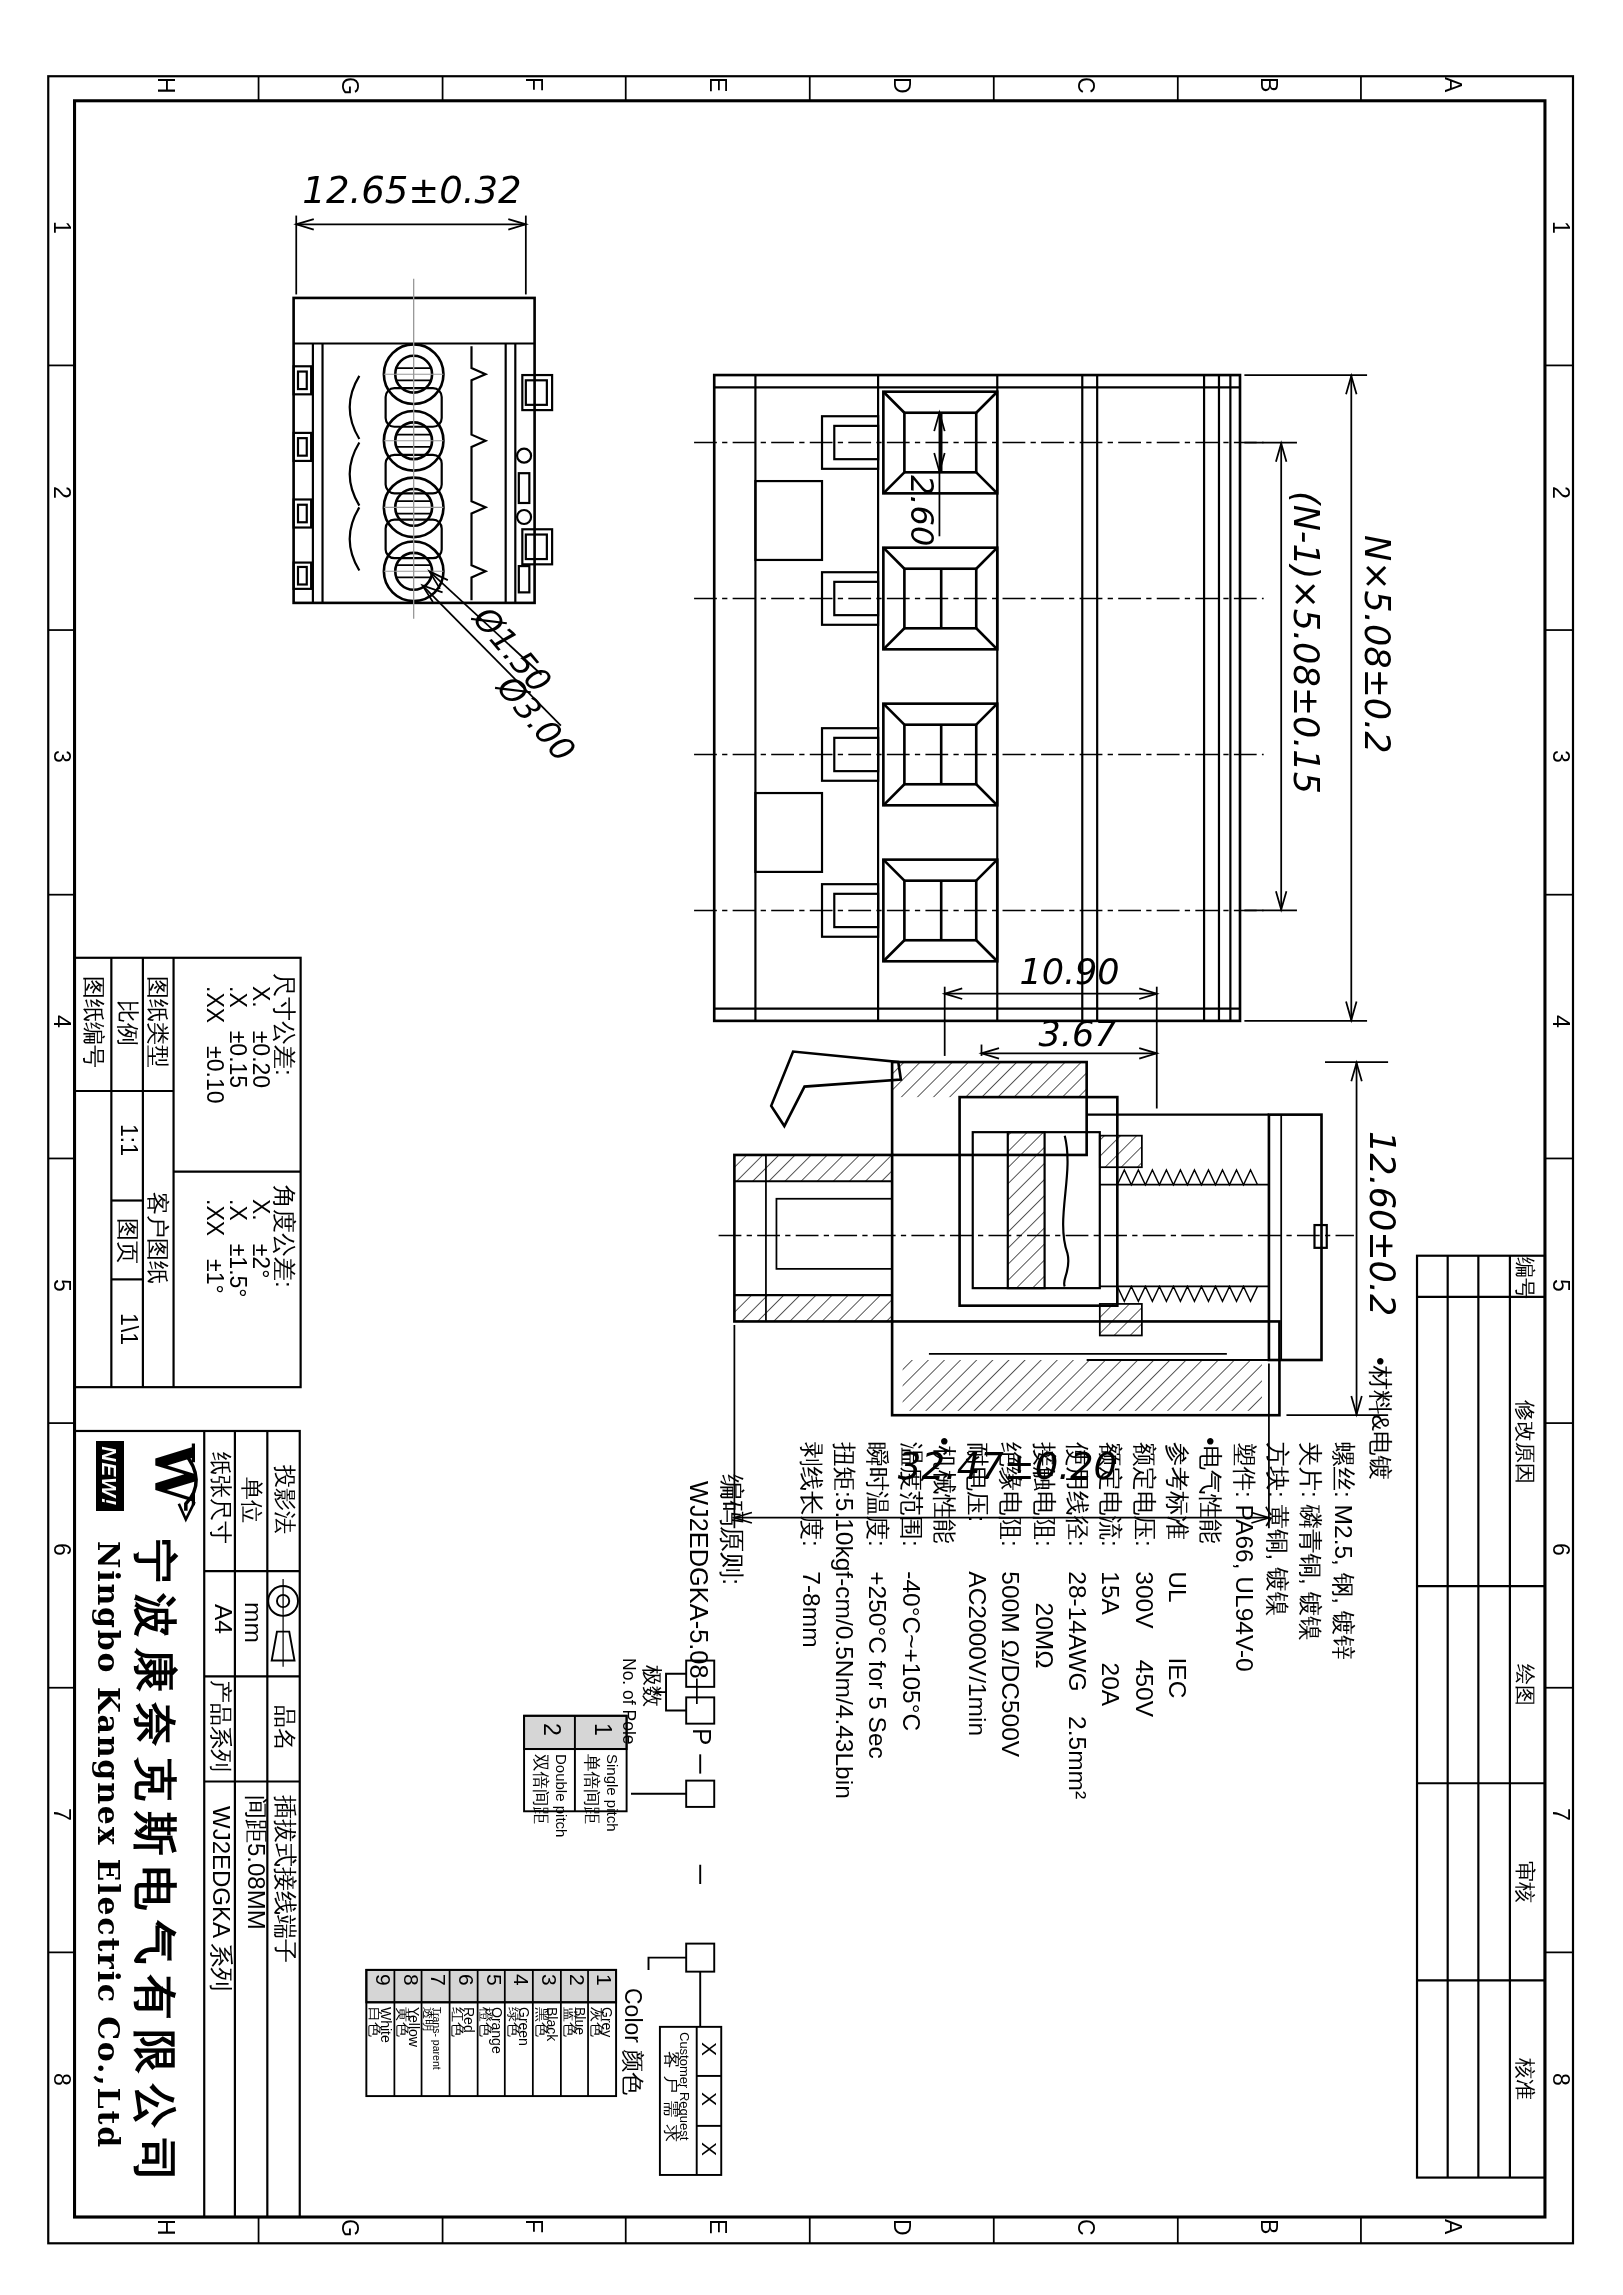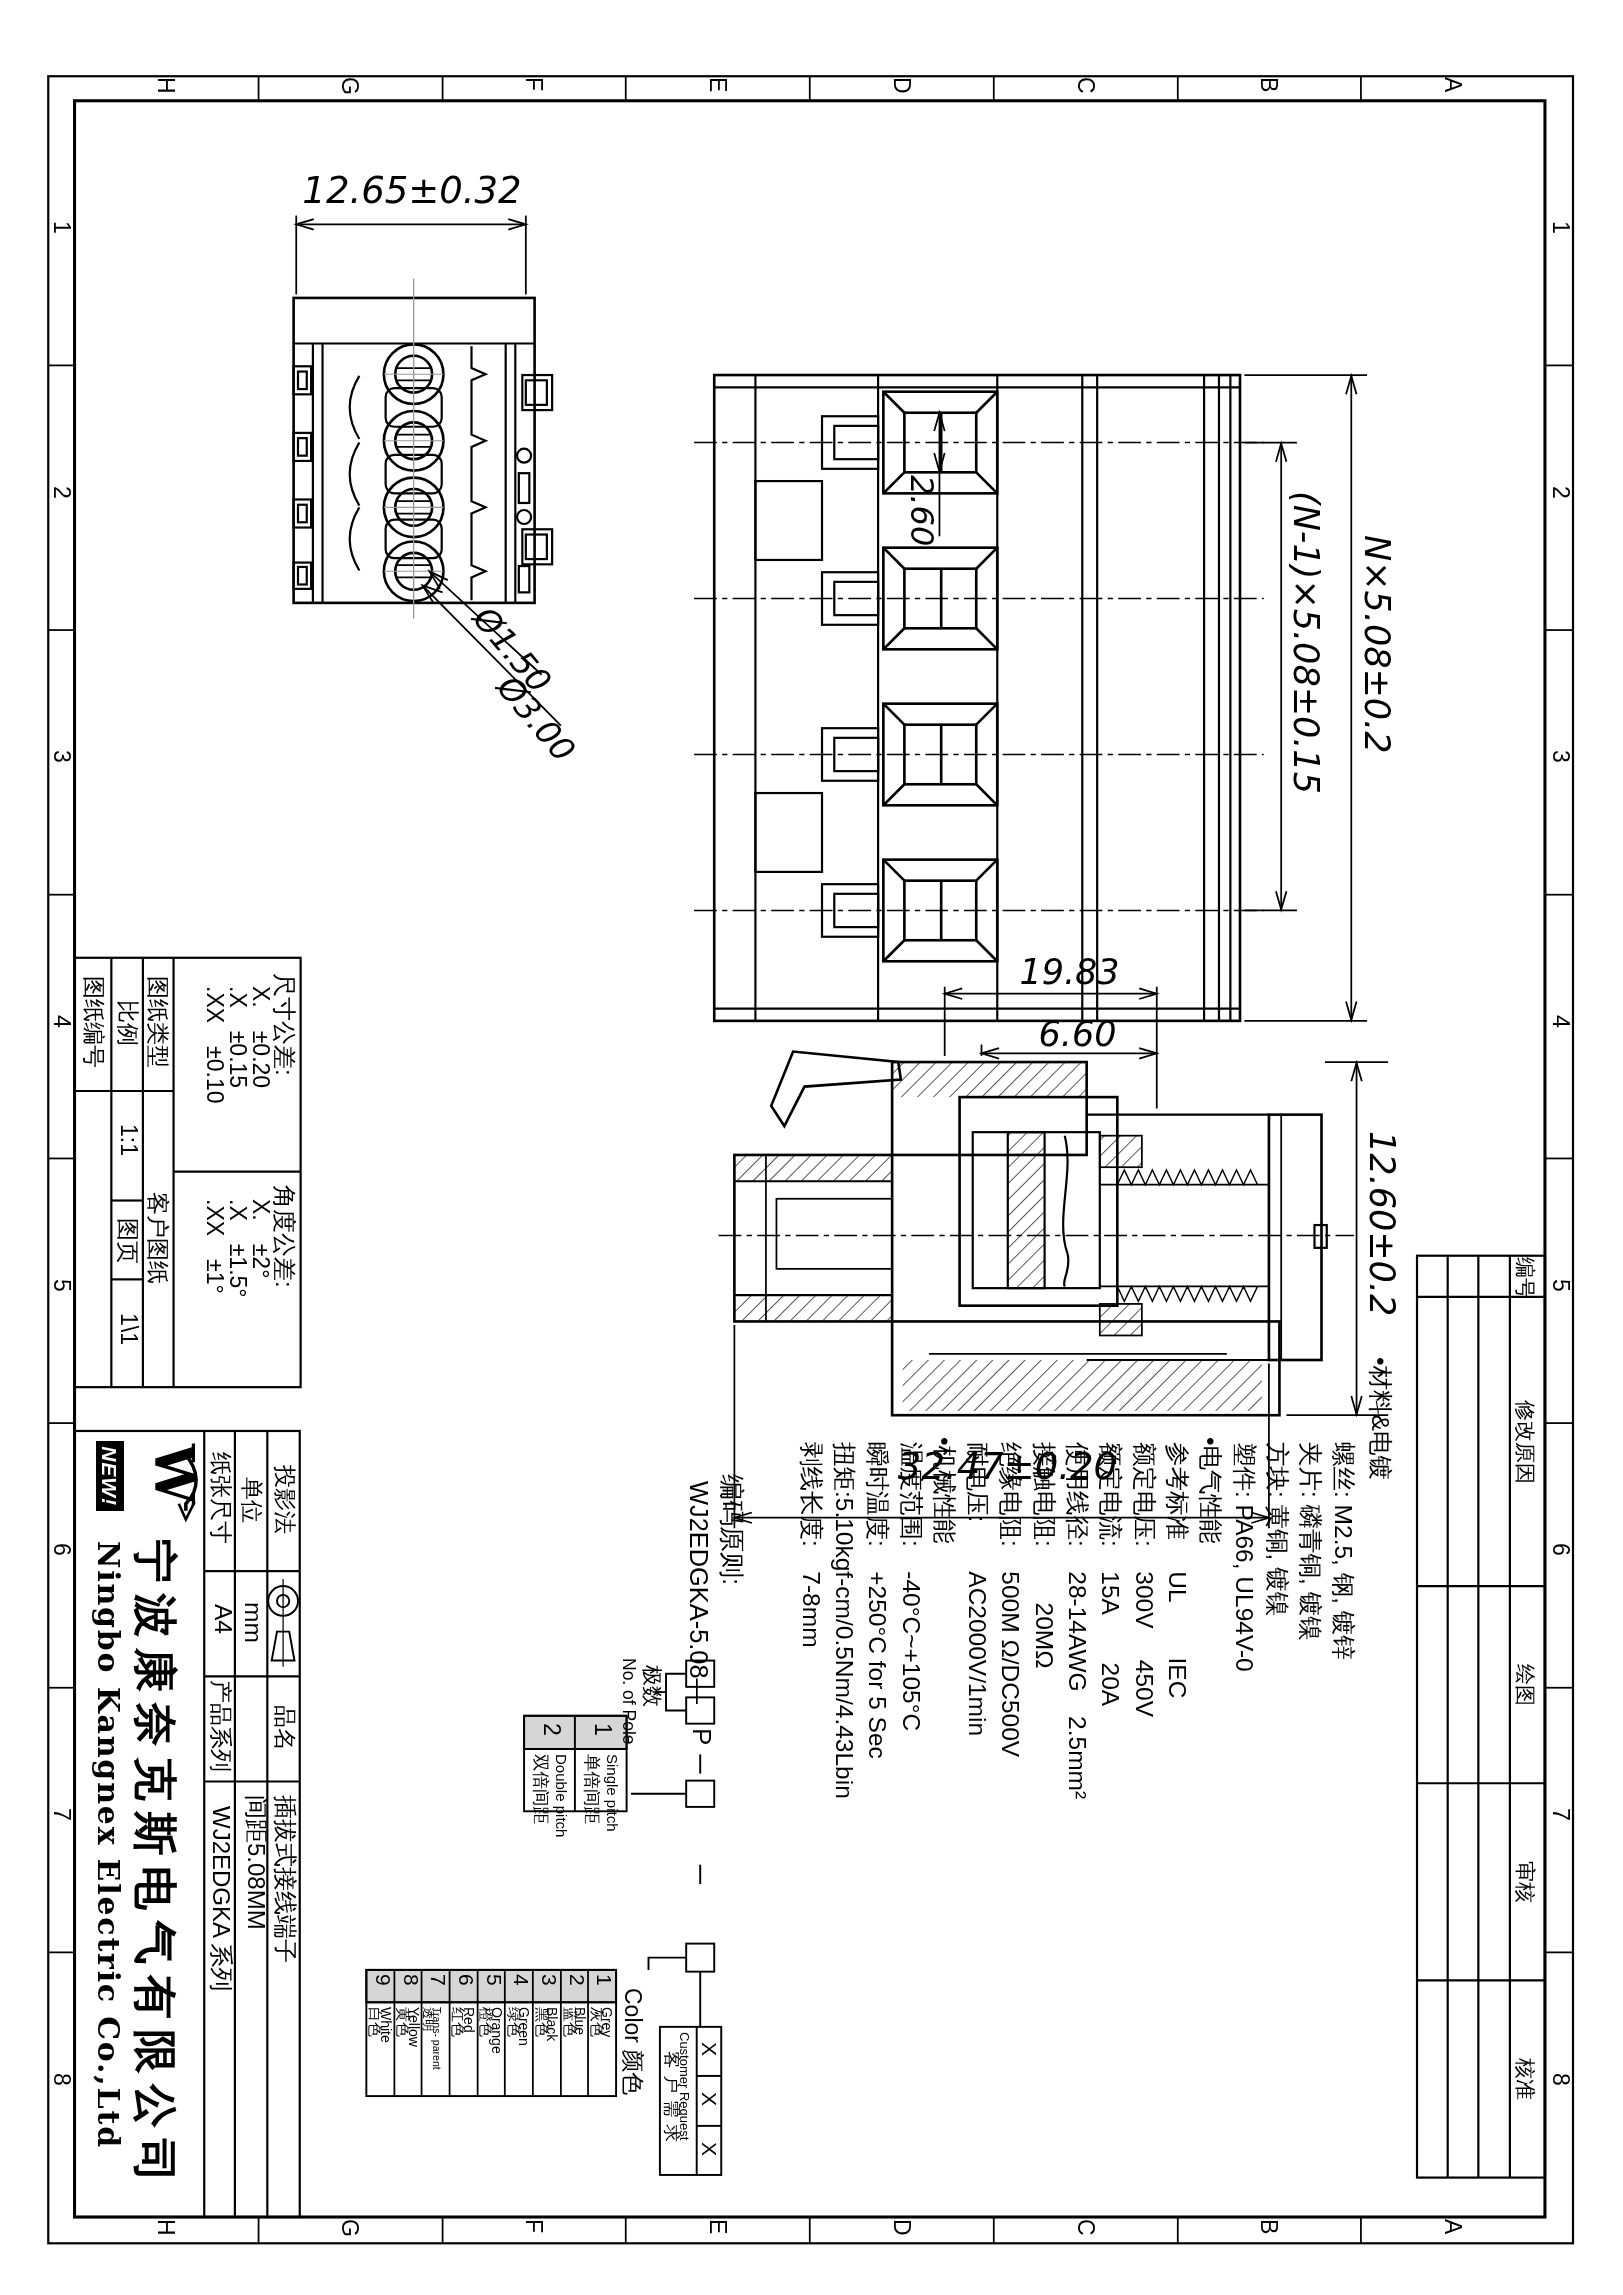--- a/index.html
+++ b/index.html
@@ -406,7 +406,7 @@
 <div class="t it v" style="left:906px;top:475px;font-size:32px">2.60</div>
 <div class="t it v" style="left:1288px;top:491px;font-size:35px">(N-1)×5.08±0.15</div>
 <div class="t it v" style="left:1359px;top:535px;font-size:35px">N×5.08±0.2</div>
-<div class="t it c" style="left:973px;top:955px;width:193px;font-size:35px">19.83</div>
+<div class="t it c" style="left:973px;top:955px;width:193px;font-size:35px">10.90</div>
 <div class="t it c" style="left:990px;top:1017px;width:175px;font-size:35px">6.60</div>
 <div class="t it v" style="left:1364px;top:1131px;font-size:35px">12.60±0.2</div>
 <div class="t it c" style="left:885px;top:1448px;width:245px;font-size:37px">32.47±0.20</div>

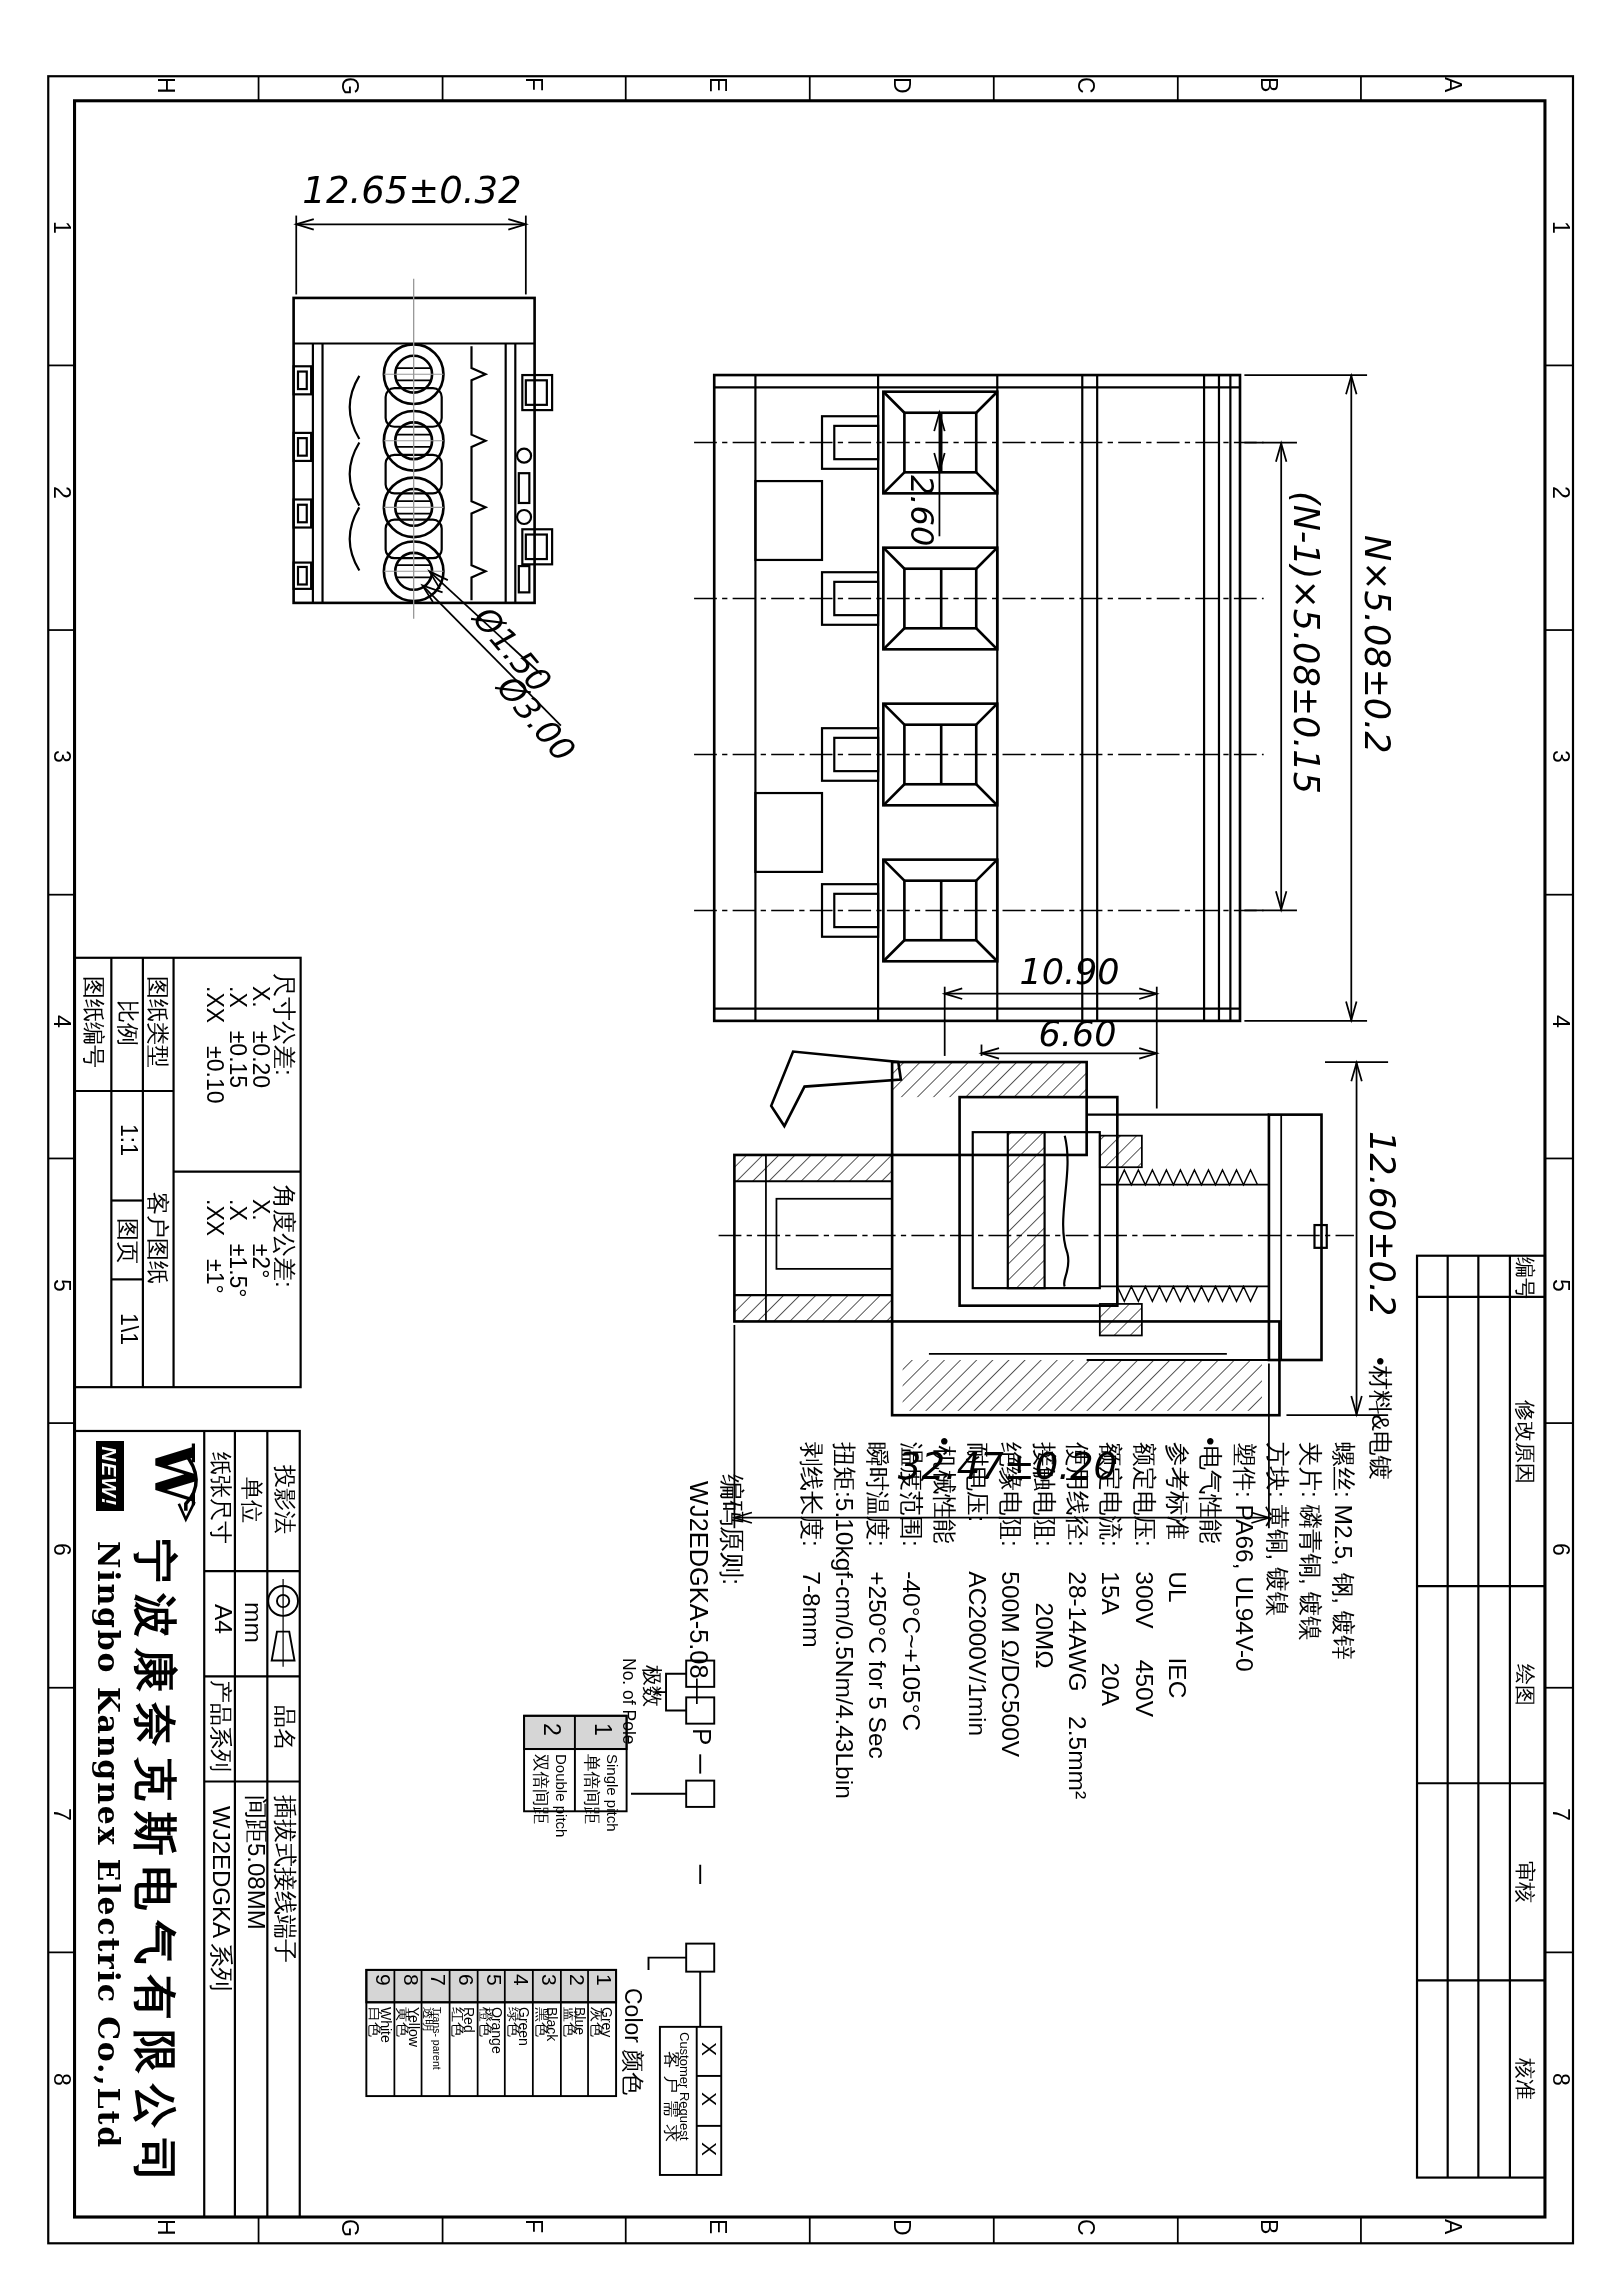--- a/index.html
+++ b/index.html
@@ -407,7 +407,7 @@
 <div class="t it v" style="left:1288px;top:491px;font-size:35px">(N-1)×5.08±0.15</div>
 <div class="t it v" style="left:1359px;top:535px;font-size:35px">N×5.08±0.2</div>
 <div class="t it c" style="left:973px;top:955px;width:193px;font-size:35px">10.90</div>
-<div class="t it c" style="left:990px;top:1017px;width:175px;font-size:35px">6.60</div>
+<div class="t it c" style="left:990px;top:1017px;width:175px;font-size:35px">3.67</div>
 <div class="t it v" style="left:1364px;top:1131px;font-size:35px">12.60±0.2</div>
 <div class="t it c" style="left:885px;top:1448px;width:245px;font-size:37px">32.47±0.20</div>
 

